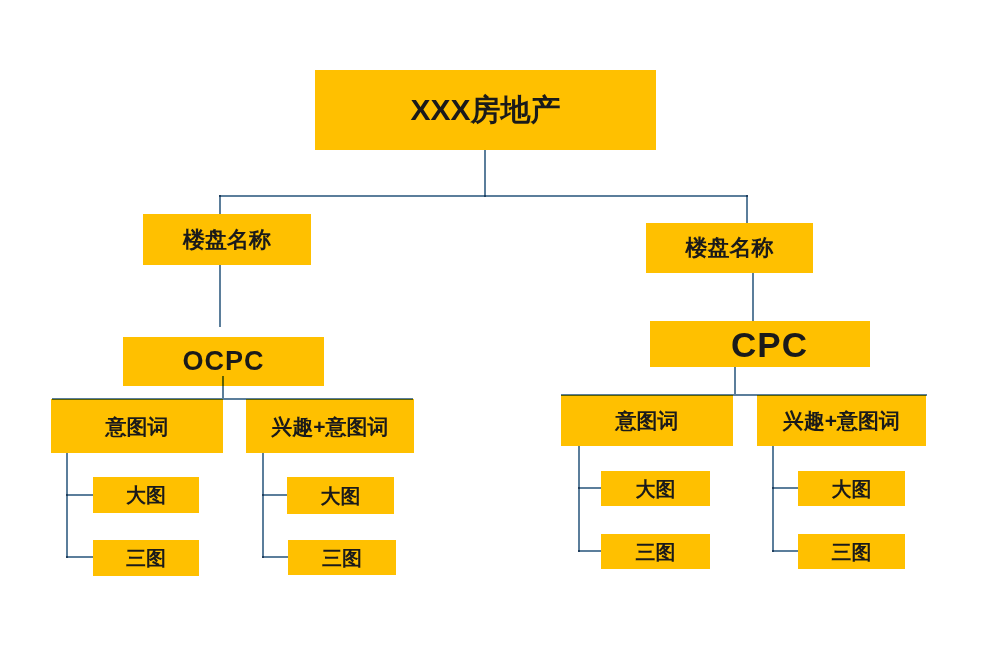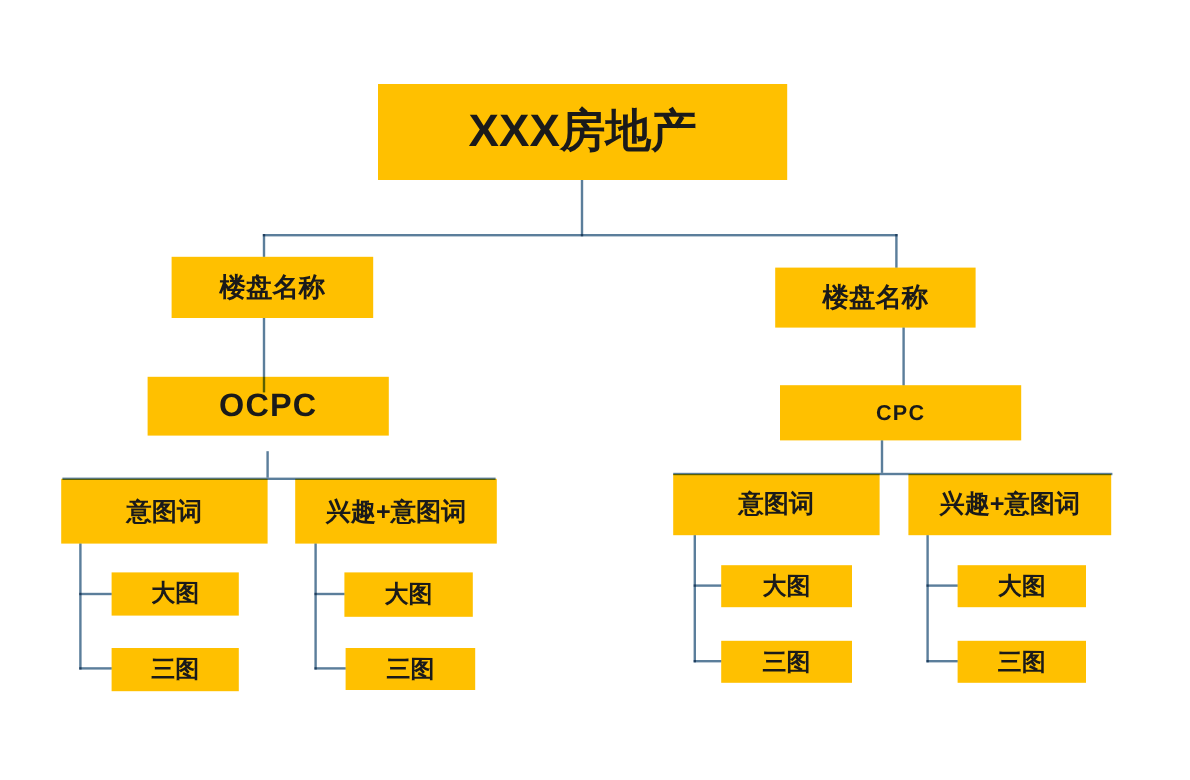--- a/index.html
+++ b/index.html
@@ -14,7 +14,7 @@
   }
   .conn{position:absolute;background:#5B7E9B;mix-blend-mode:multiply;z-index:2;}
   
-  #n-root{left:315px;top:70px;width:341px;height:80px;font-size:38px;font-weight:700;}
+  #n-root{left:315px;top:70px;width:341px;height:80px;font-size:30px;font-weight:700;}
   #n-lname{left:143px;top:214px;width:168px;height:51px;font-size:22px;}
   #n-rname{left:646px;top:223px;width:167px;height:50px;font-size:22px;}
   #n-ocpc{left:123px;top:314px;width:201px;height:49px;font-size:27px;letter-spacing:1px;}

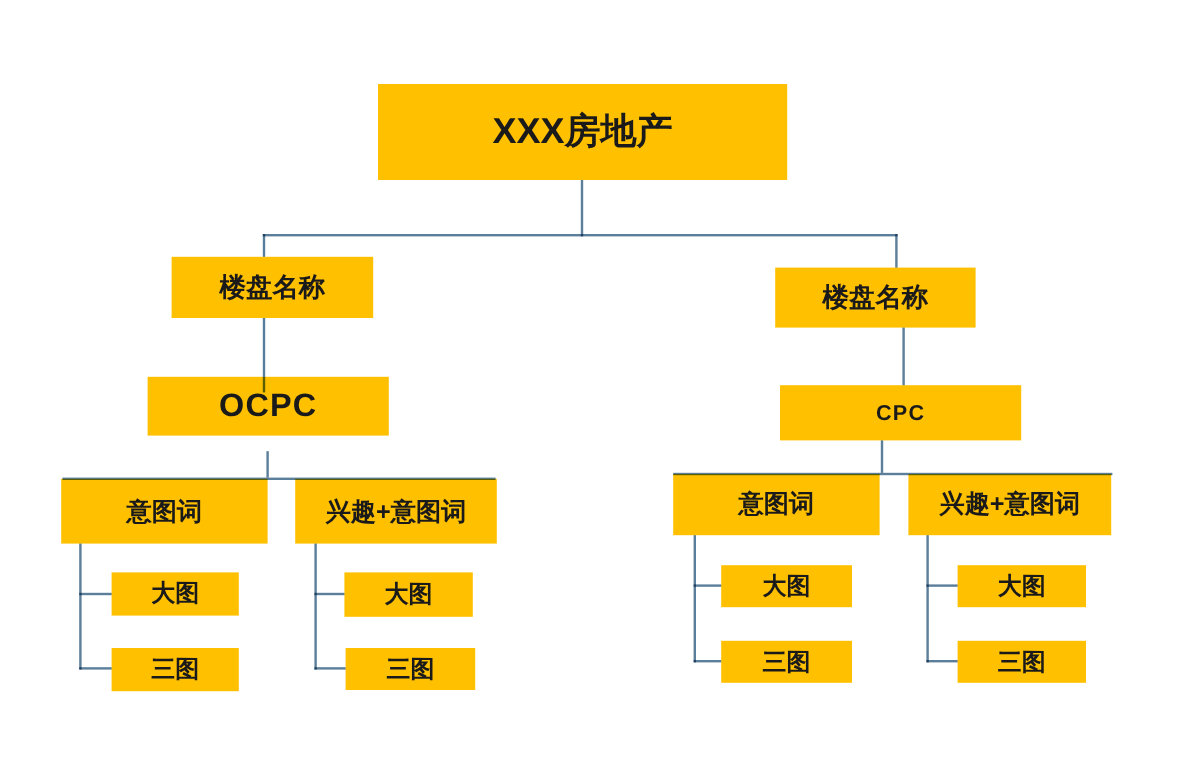--- a/index.html
+++ b/index.html
@@ -17,7 +17,7 @@
   #n-root{left:315px;top:70px;width:341px;height:80px;font-size:30px;font-weight:700;}
   #n-lname{left:143px;top:214px;width:168px;height:51px;font-size:22px;}
   #n-rname{left:646px;top:223px;width:167px;height:50px;font-size:22px;}
-  #n-ocpc{left:123px;top:314px;width:201px;height:49px;font-size:27px;letter-spacing:1px;}
+  #n-ocpc{left:123px;top:337px;width:201px;height:49px;font-size:27px;letter-spacing:1px;}
   #n-cpc{left:650px;top:321px;width:201px;height:46px;font-size:18px;letter-spacing:1px;}
   #n-lint{left:51px;top:399px;width:172px;height:54px;font-size:21px;}
   #n-lmix{left:246px;top:399px;width:168px;height:54px;font-size:21px;}

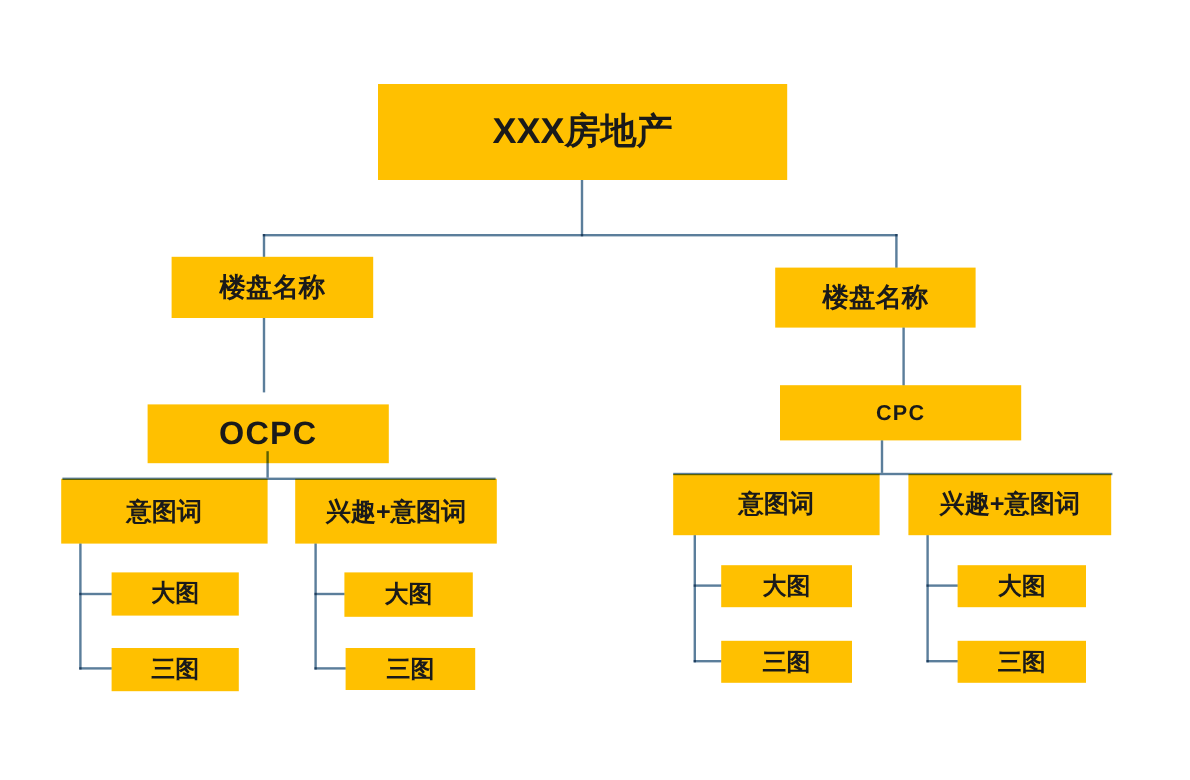--- a/index.html
+++ b/index.html
@@ -18,7 +18,7 @@
   #n-lname{left:143px;top:214px;width:168px;height:51px;font-size:22px;}
   #n-rname{left:646px;top:223px;width:167px;height:50px;font-size:22px;}
   #n-ocpc{left:123px;top:337px;width:201px;height:49px;font-size:27px;letter-spacing:1px;}
-  #n-cpc{left:650px;top:321px;width:201px;height:46px;font-size:18px;letter-spacing:1px;}
+  #n-cpc{left:650px;top:321px;width:201px;height:46px;font-size:35px;letter-spacing:1px;padding-left:19px;}
   #n-lint{left:51px;top:399px;width:172px;height:54px;font-size:21px;}
   #n-lmix{left:246px;top:399px;width:168px;height:54px;font-size:21px;}
   #n-rint{left:561px;top:395px;width:172px;height:51px;font-size:21px;}

